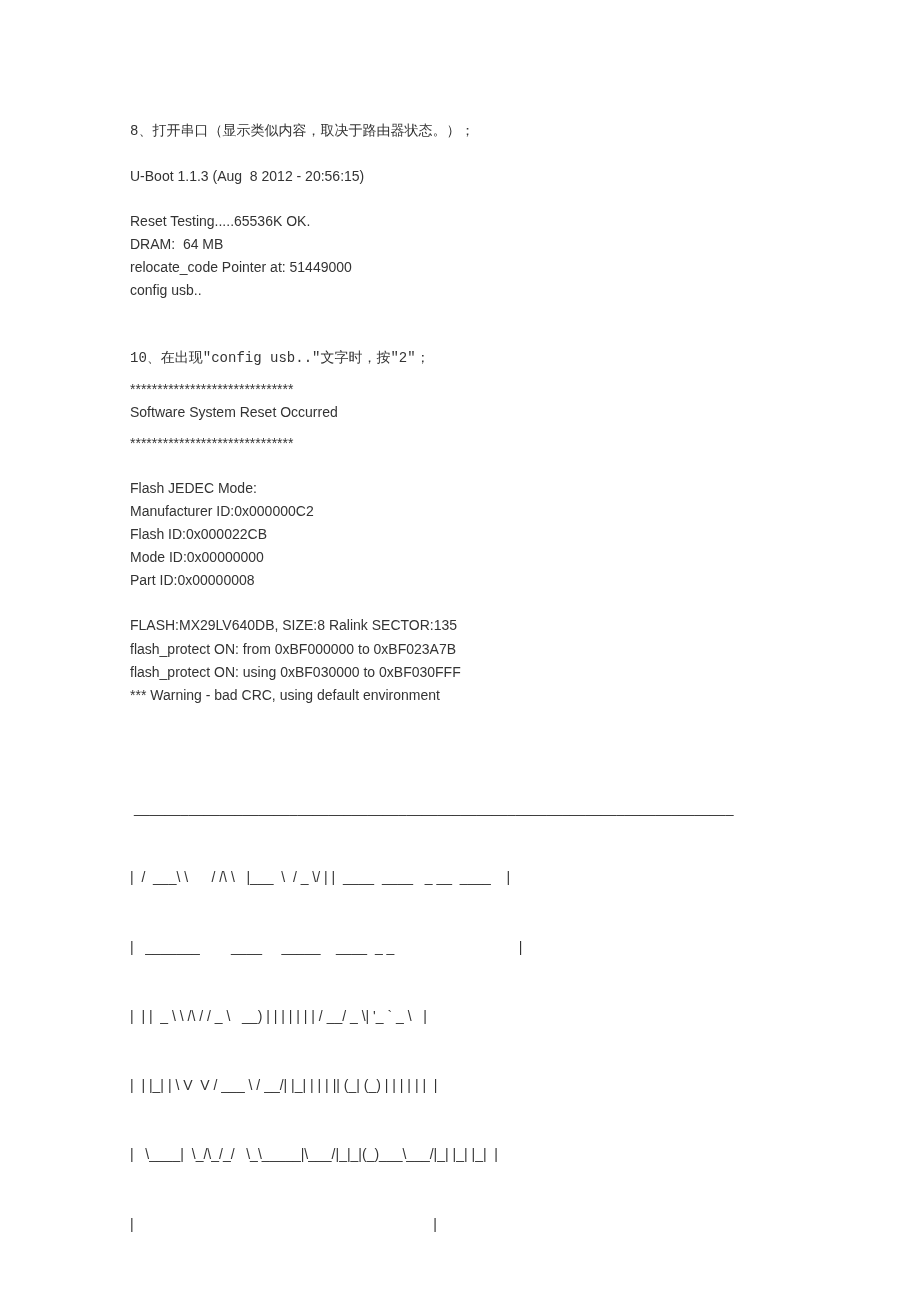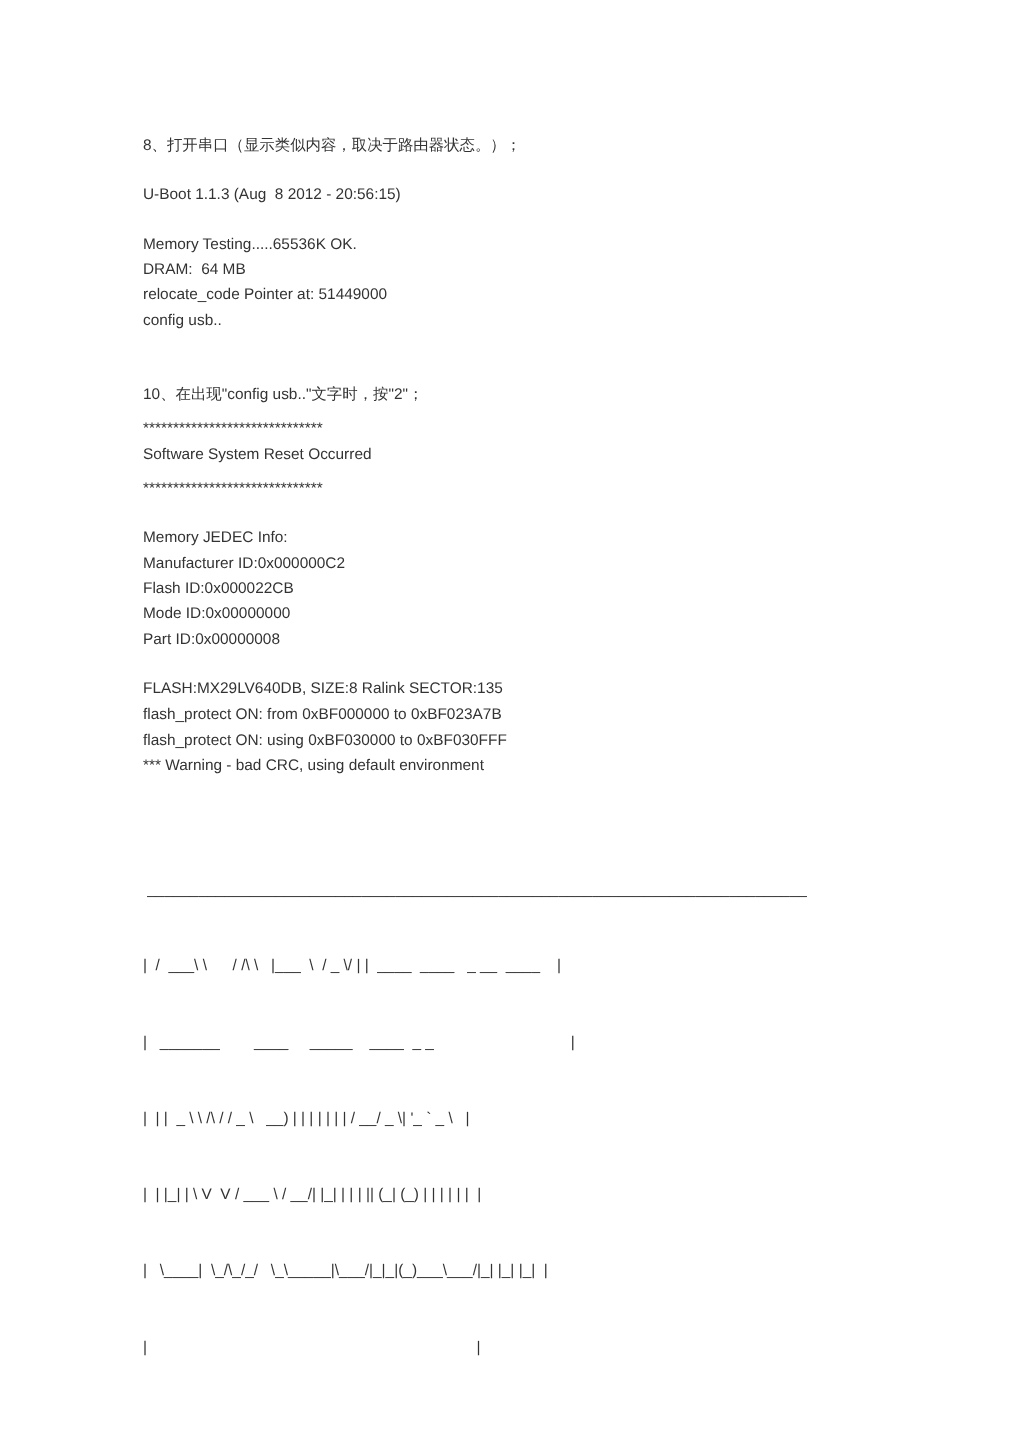--- a/index.html
+++ b/index.html
@@ -19,7 +19,7 @@
       white-space: pre;
     }
     .cn {
-      font-family: Liberation Sans, sans-serif;
+      font-family: Liberation Mono, monospace;
     }
     .spacer {
       height: 22px;

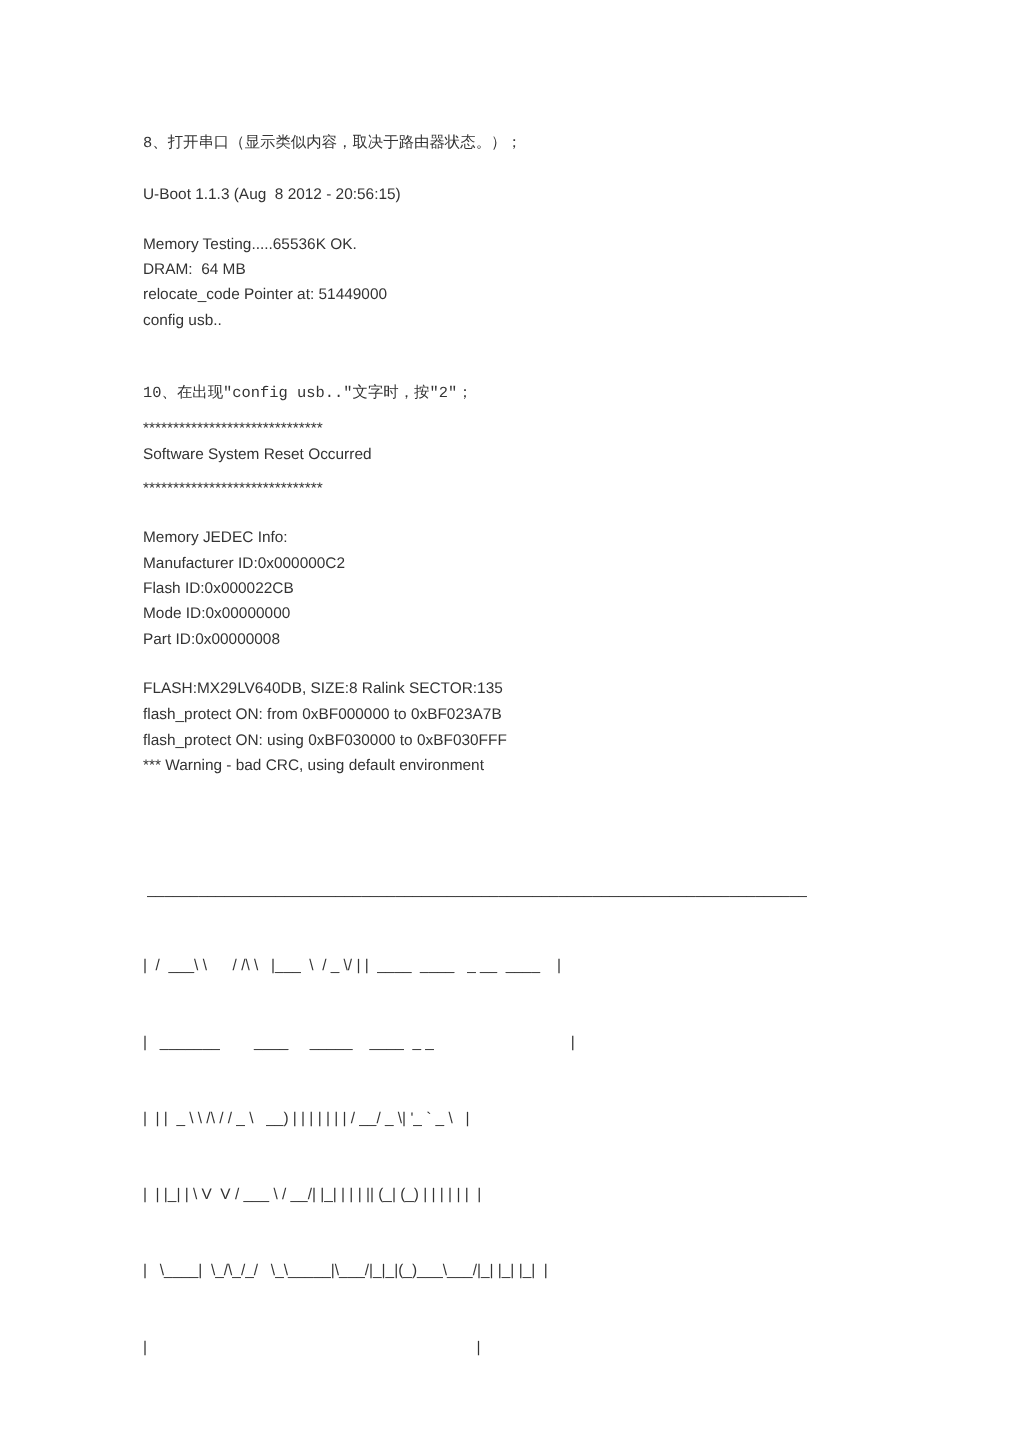--- a/index.html
+++ b/index.html
@@ -43,7 +43,7 @@
   <div class="line">U-Boot 1.1.3 (Aug  8 2012 - 20:56:15)</div>
   <div class="spacer"></div>
 
-  <div class="line">Memory Testing.....65536K OK.</div>
+  <div class="line">Reset Testing.....65536K OK.</div>
   <div class="line">DRAM:  64 MB</div>
   <div class="line">relocate_code Pointer at: 51449000</div>
   <div class="line">config usb..</div>

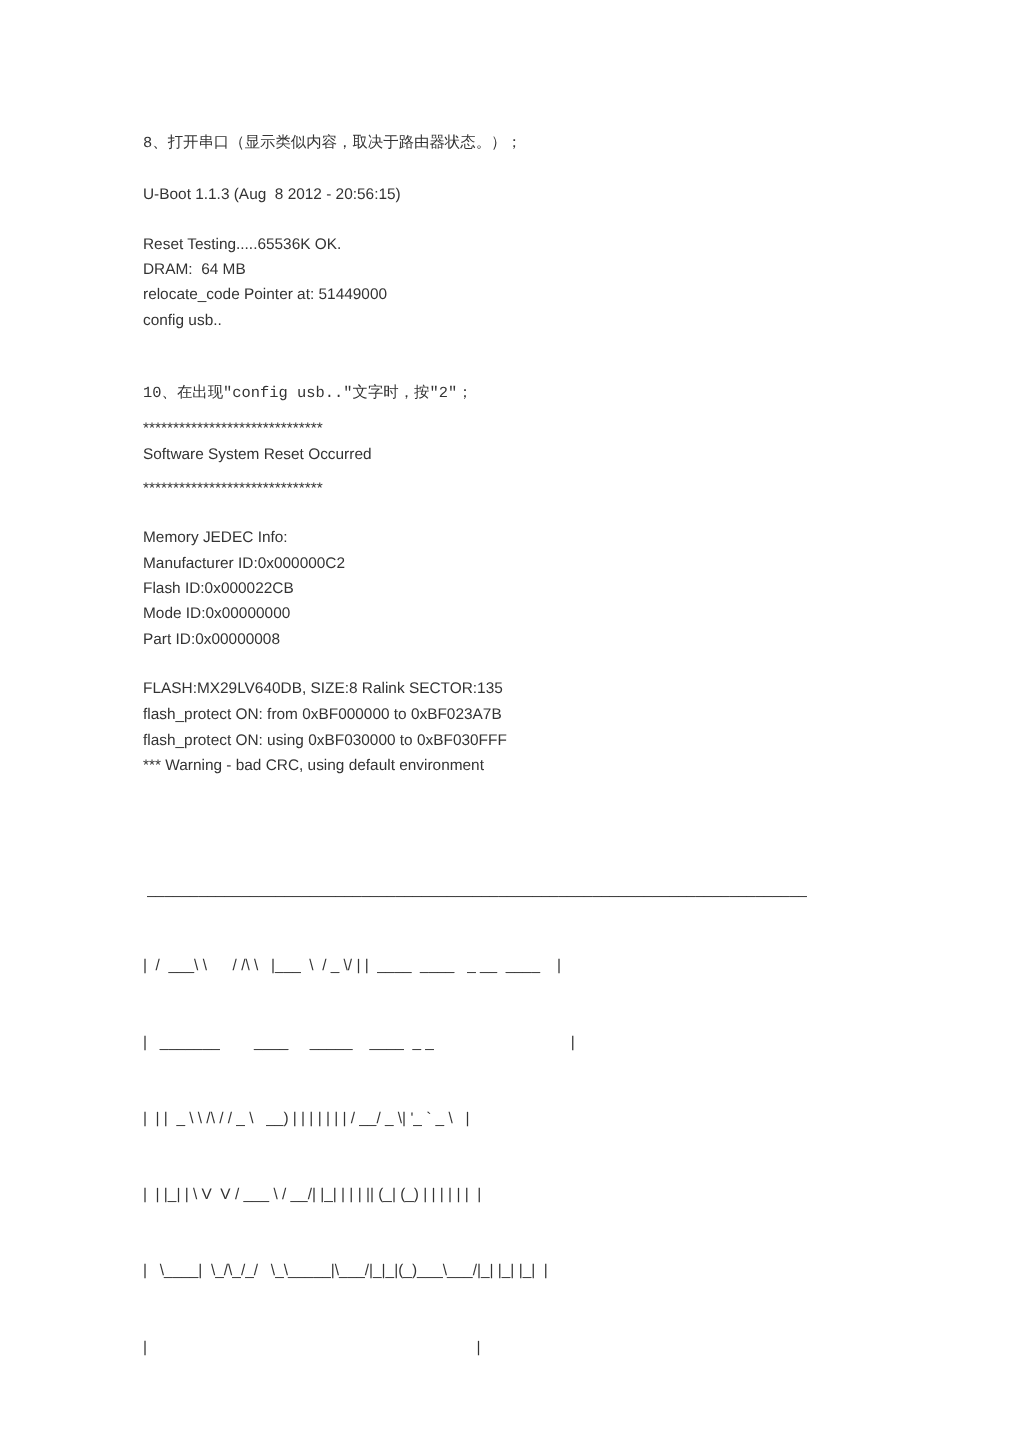--- a/index.html
+++ b/index.html
@@ -58,7 +58,7 @@
   <div class="line">******************************</div>
   <div class="spacer"></div>
 
-  <div class="line">Memory JEDEC Info:</div>
+  <div class="line">Flash JEDEC Mode:</div>
   <div class="line">Manufacturer ID:0x000000C2</div>
   <div class="line">Flash ID:0x000022CB</div>
   <div class="line">Mode ID:0x00000000</div>

